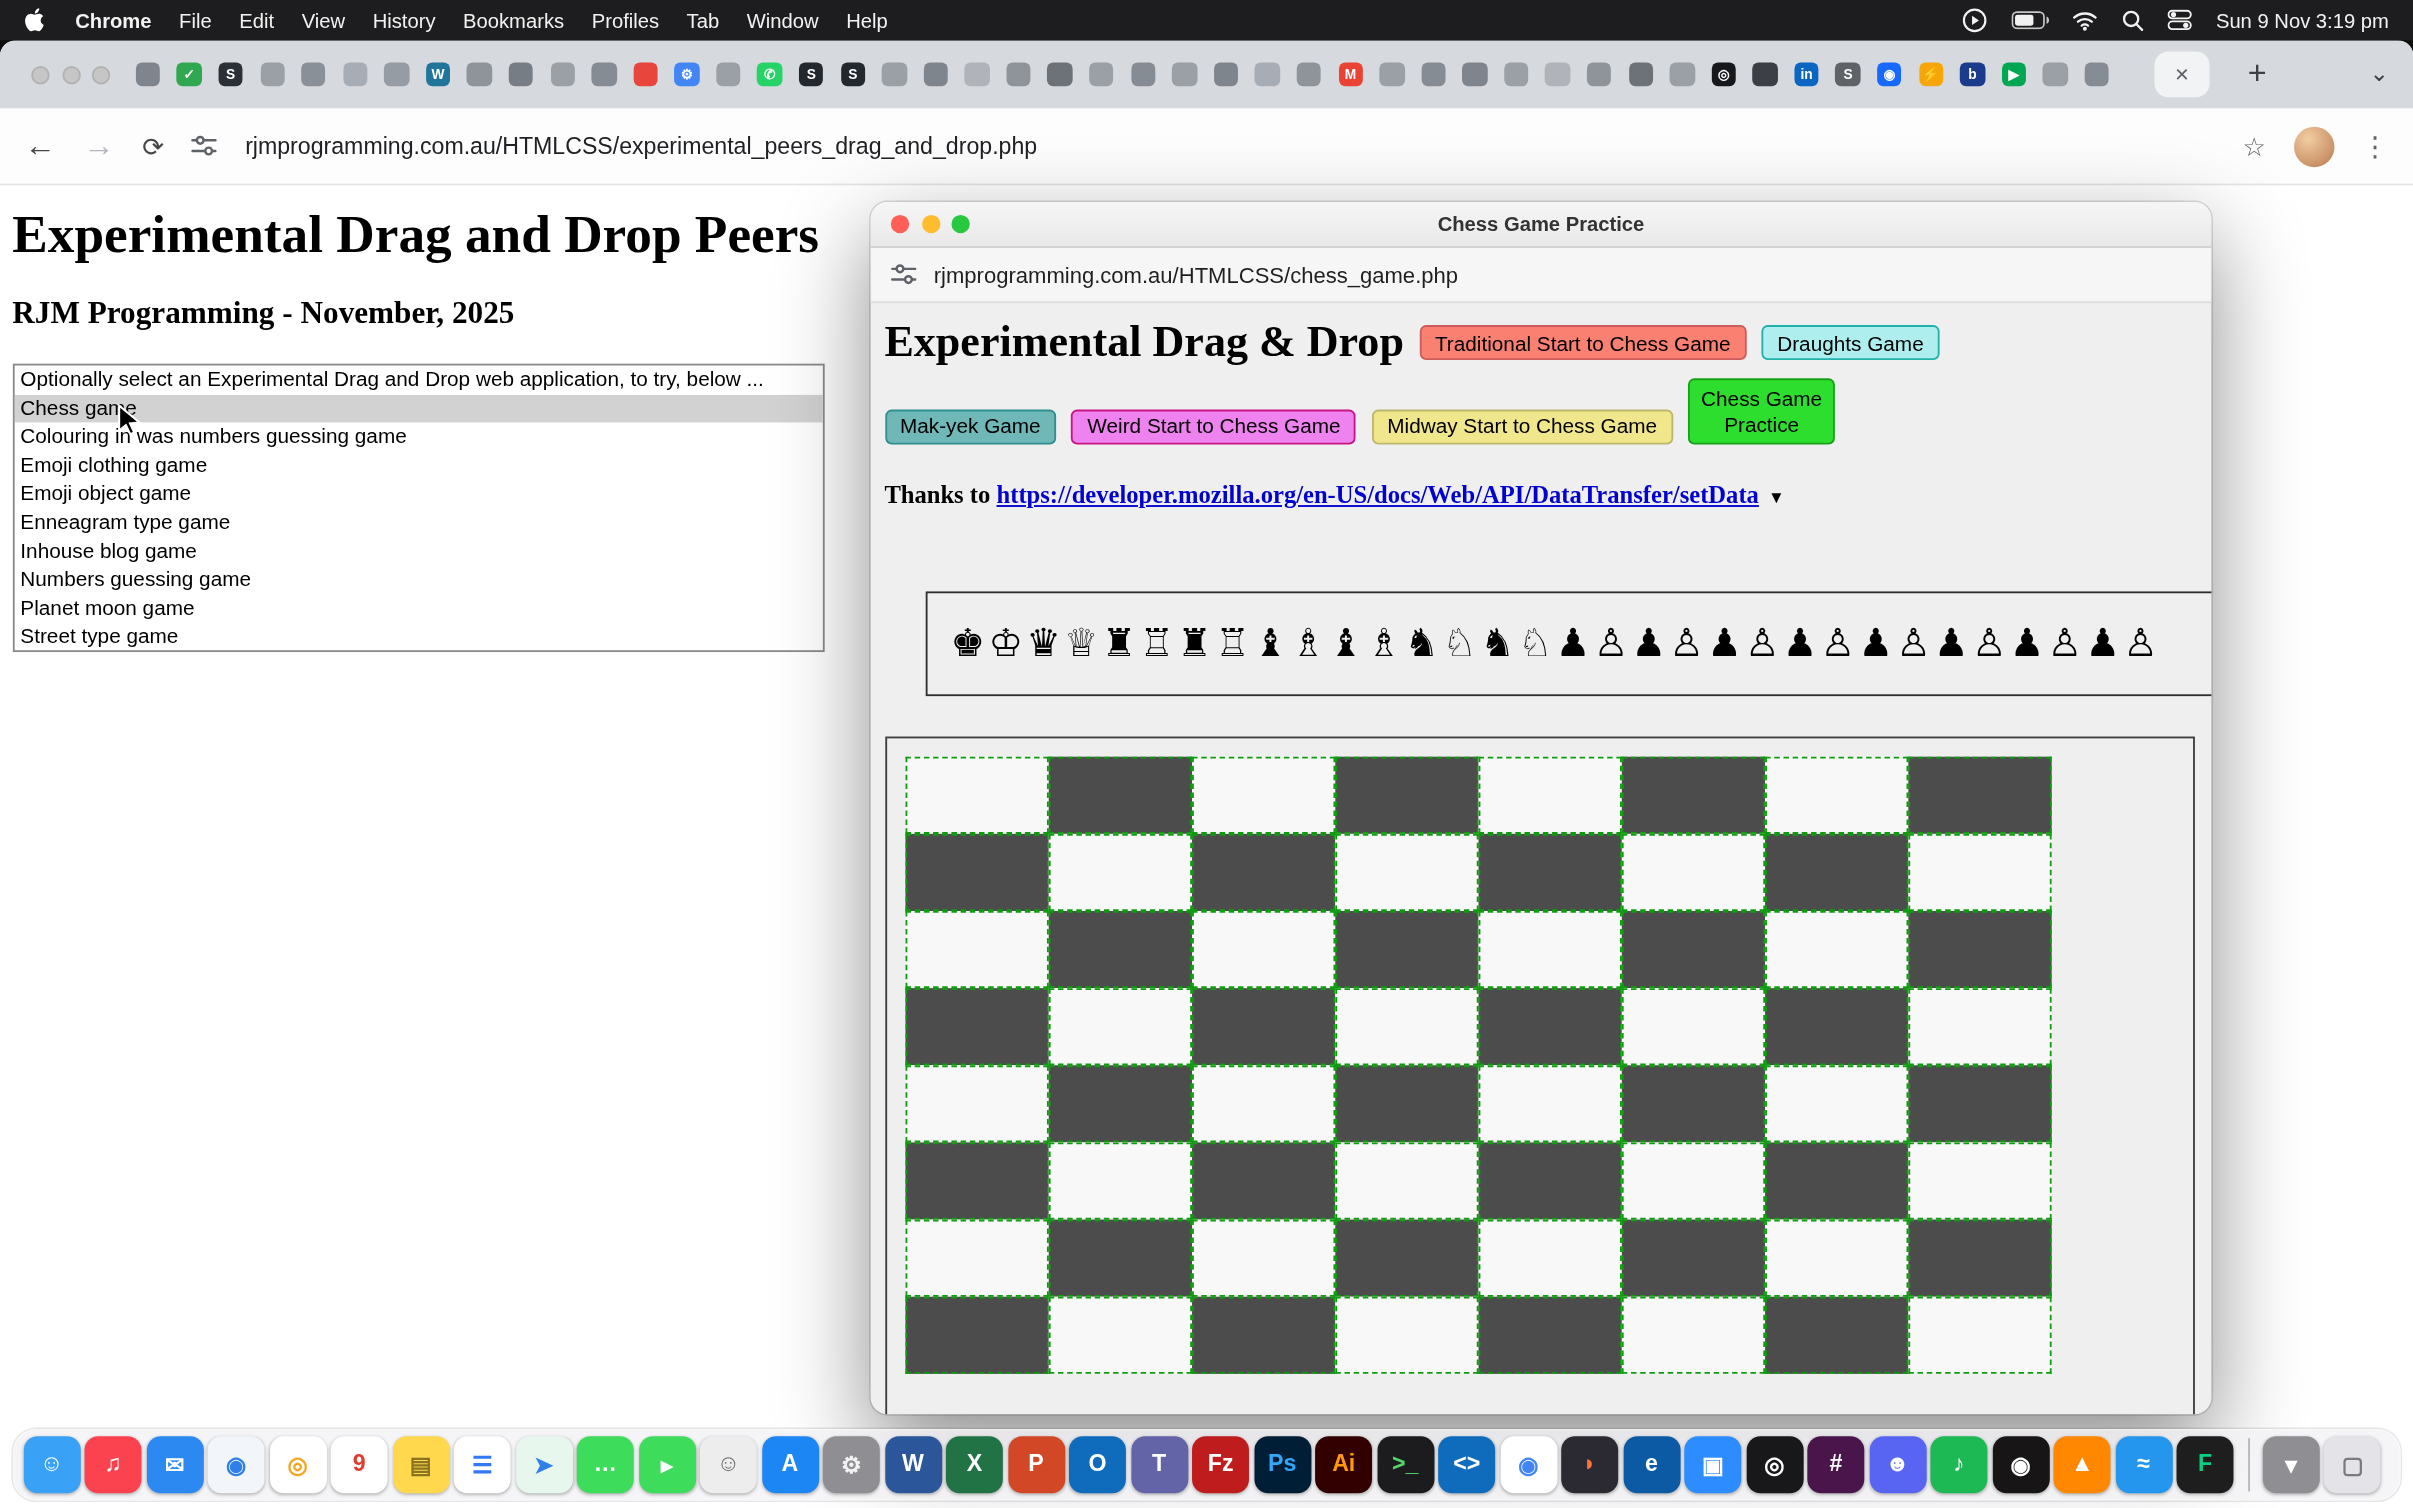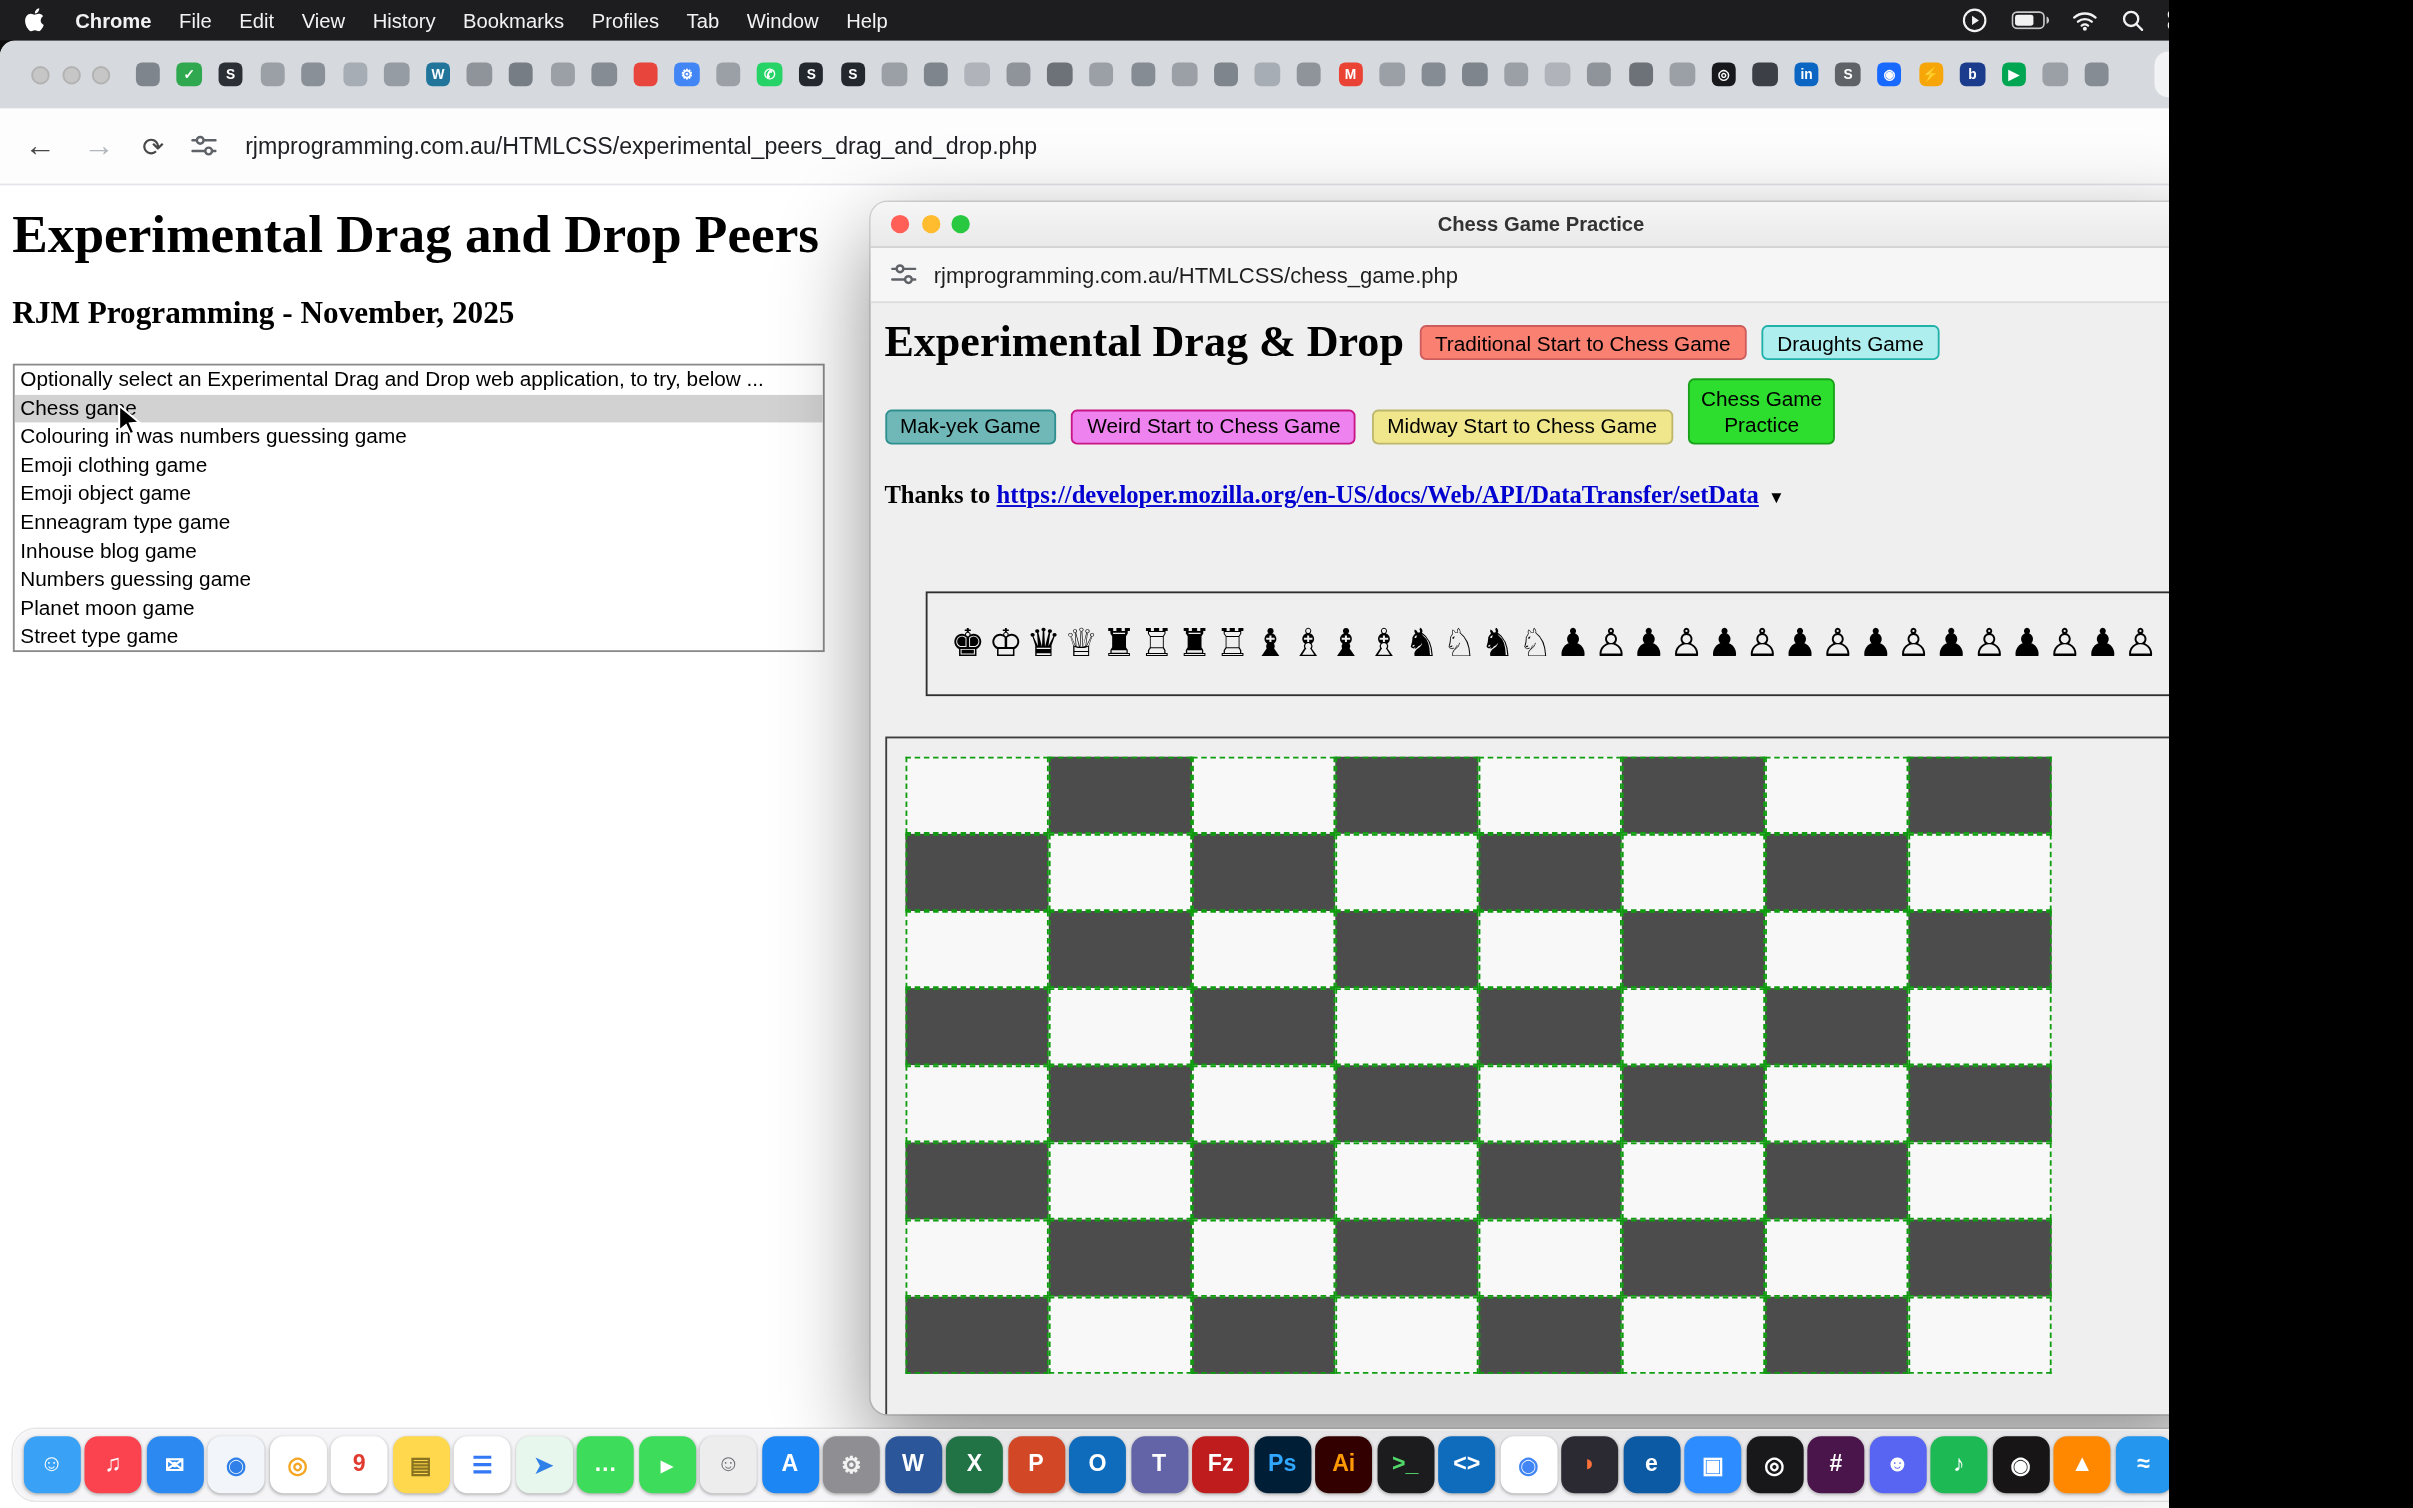--- a/index.html
+++ b/index.html
@@ -3,7 +3,7 @@
 <meta charset="utf-8">
 <style>
   html,body{margin:0;padding:0;background:#000;}
-  #viewport{position:relative;width:2169px;height:1508px;overflow:hidden;background:#0d0d0d;}
+  #viewport{position:relative;width:2413px;height:1508px;overflow:hidden;background:#0d0d0d;}
   #stage{position:absolute;top:0;left:0;width:1314px;height:821px;
          transform:scale(1.83673);transform-origin:0 0;
          font-family:"Liberation Sans",sans-serif;}

